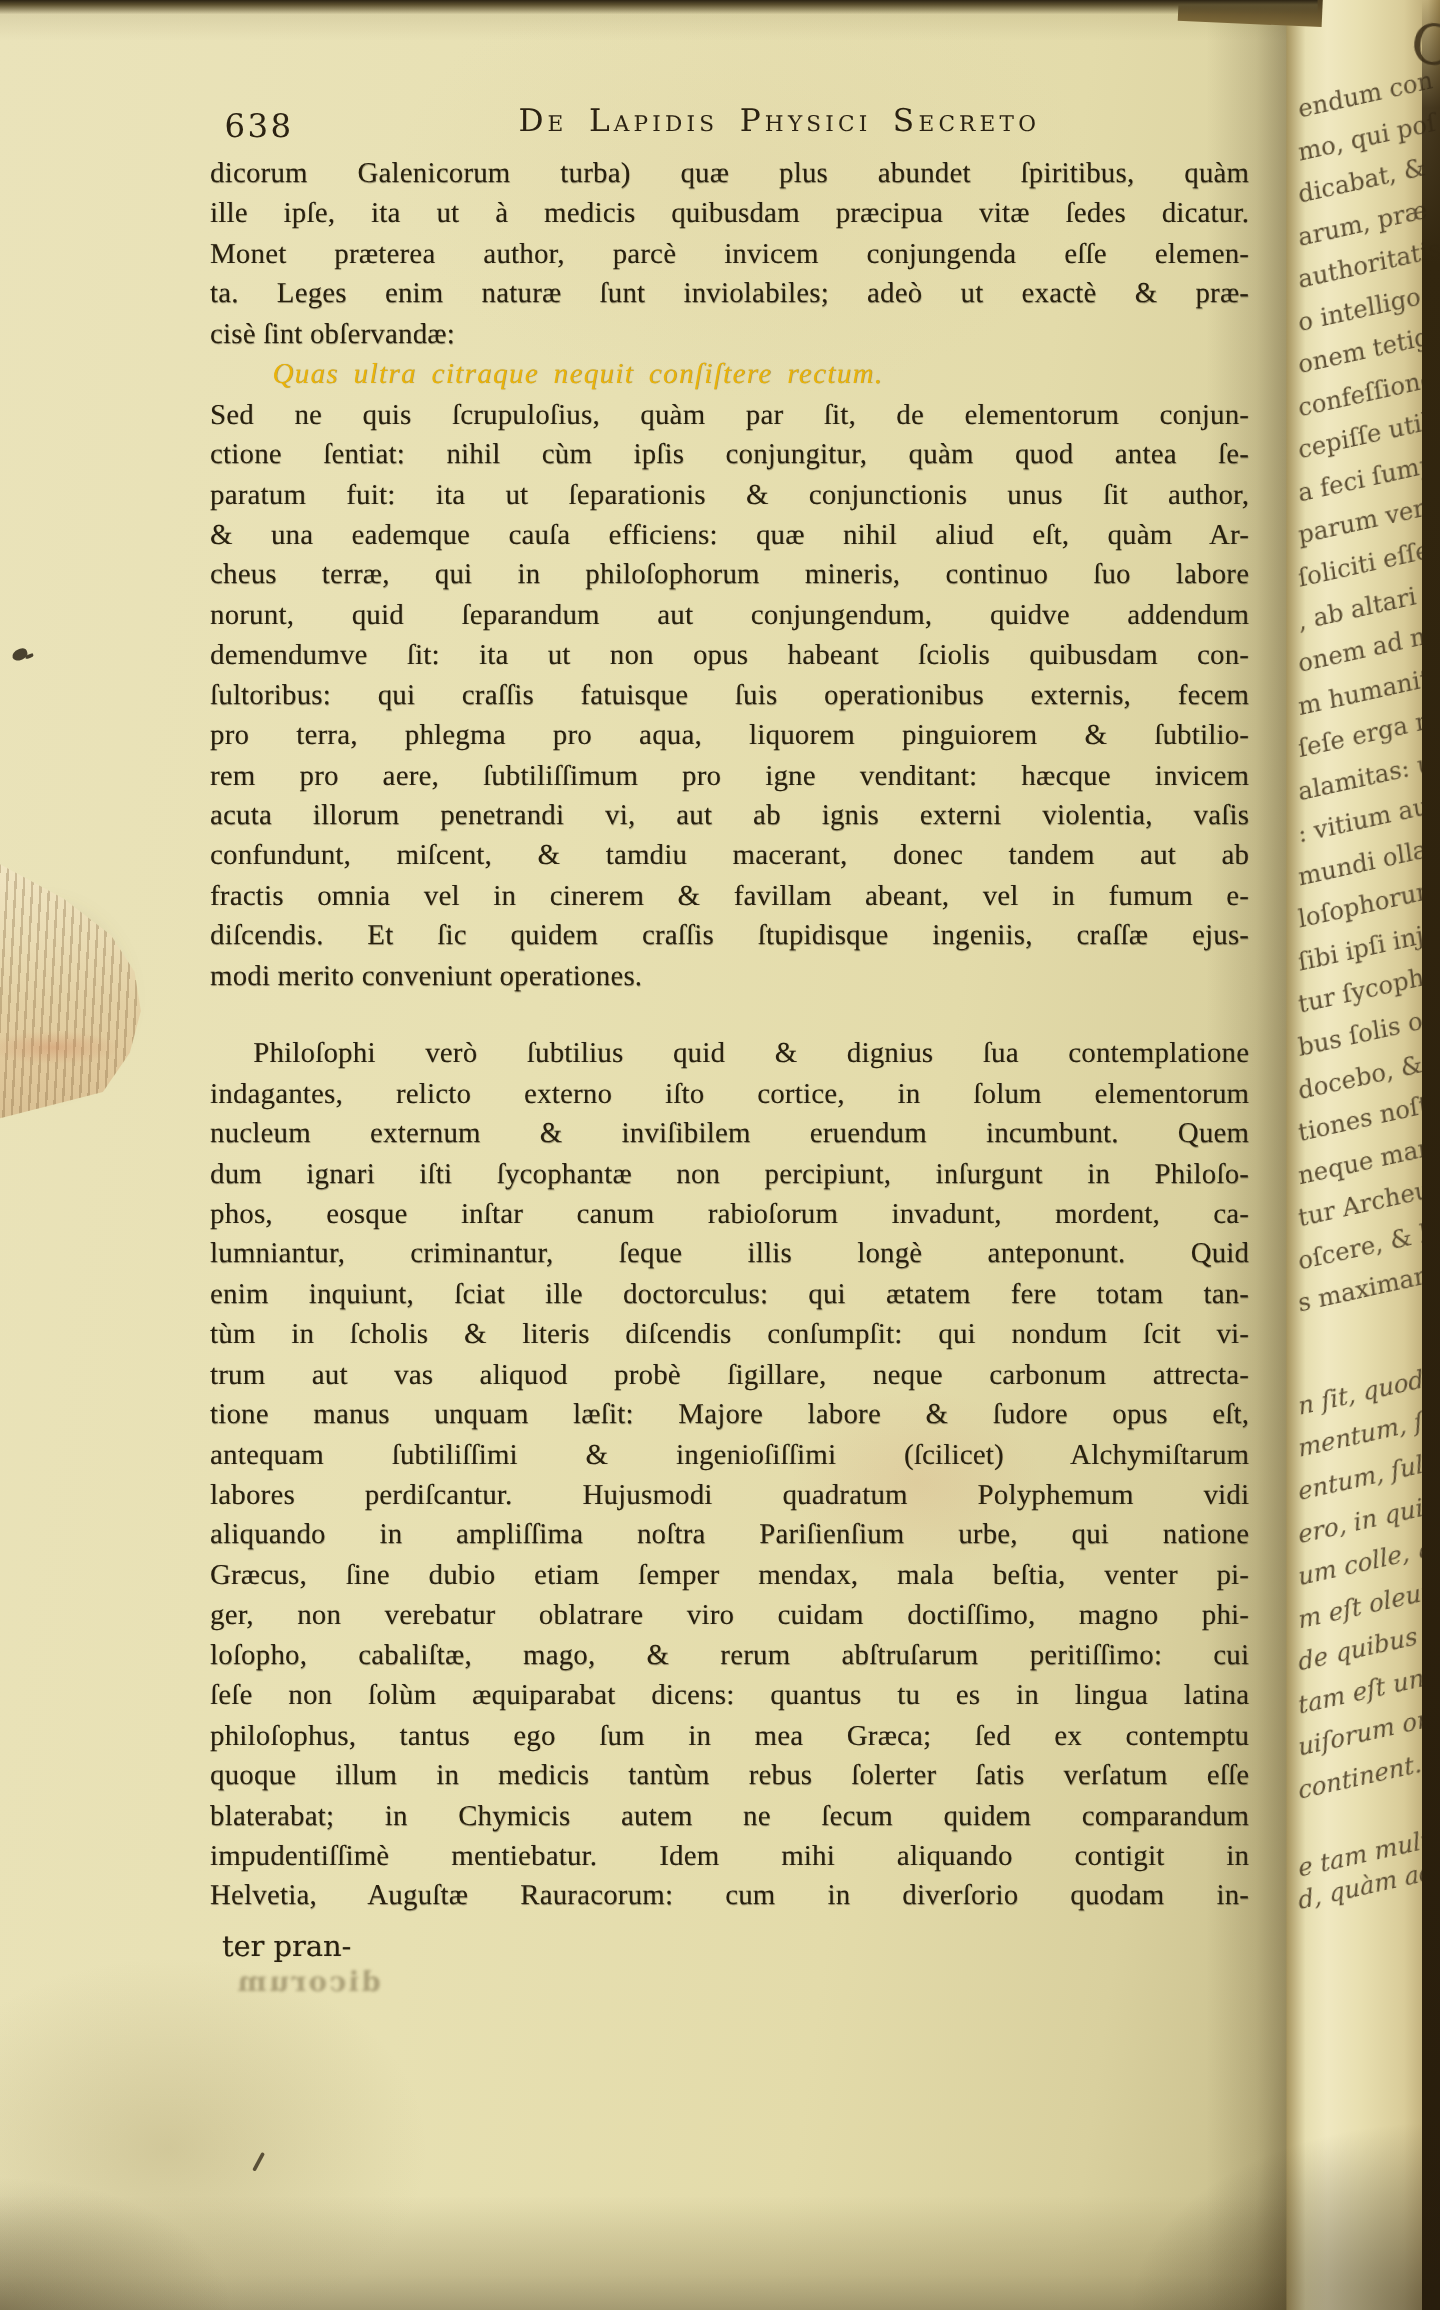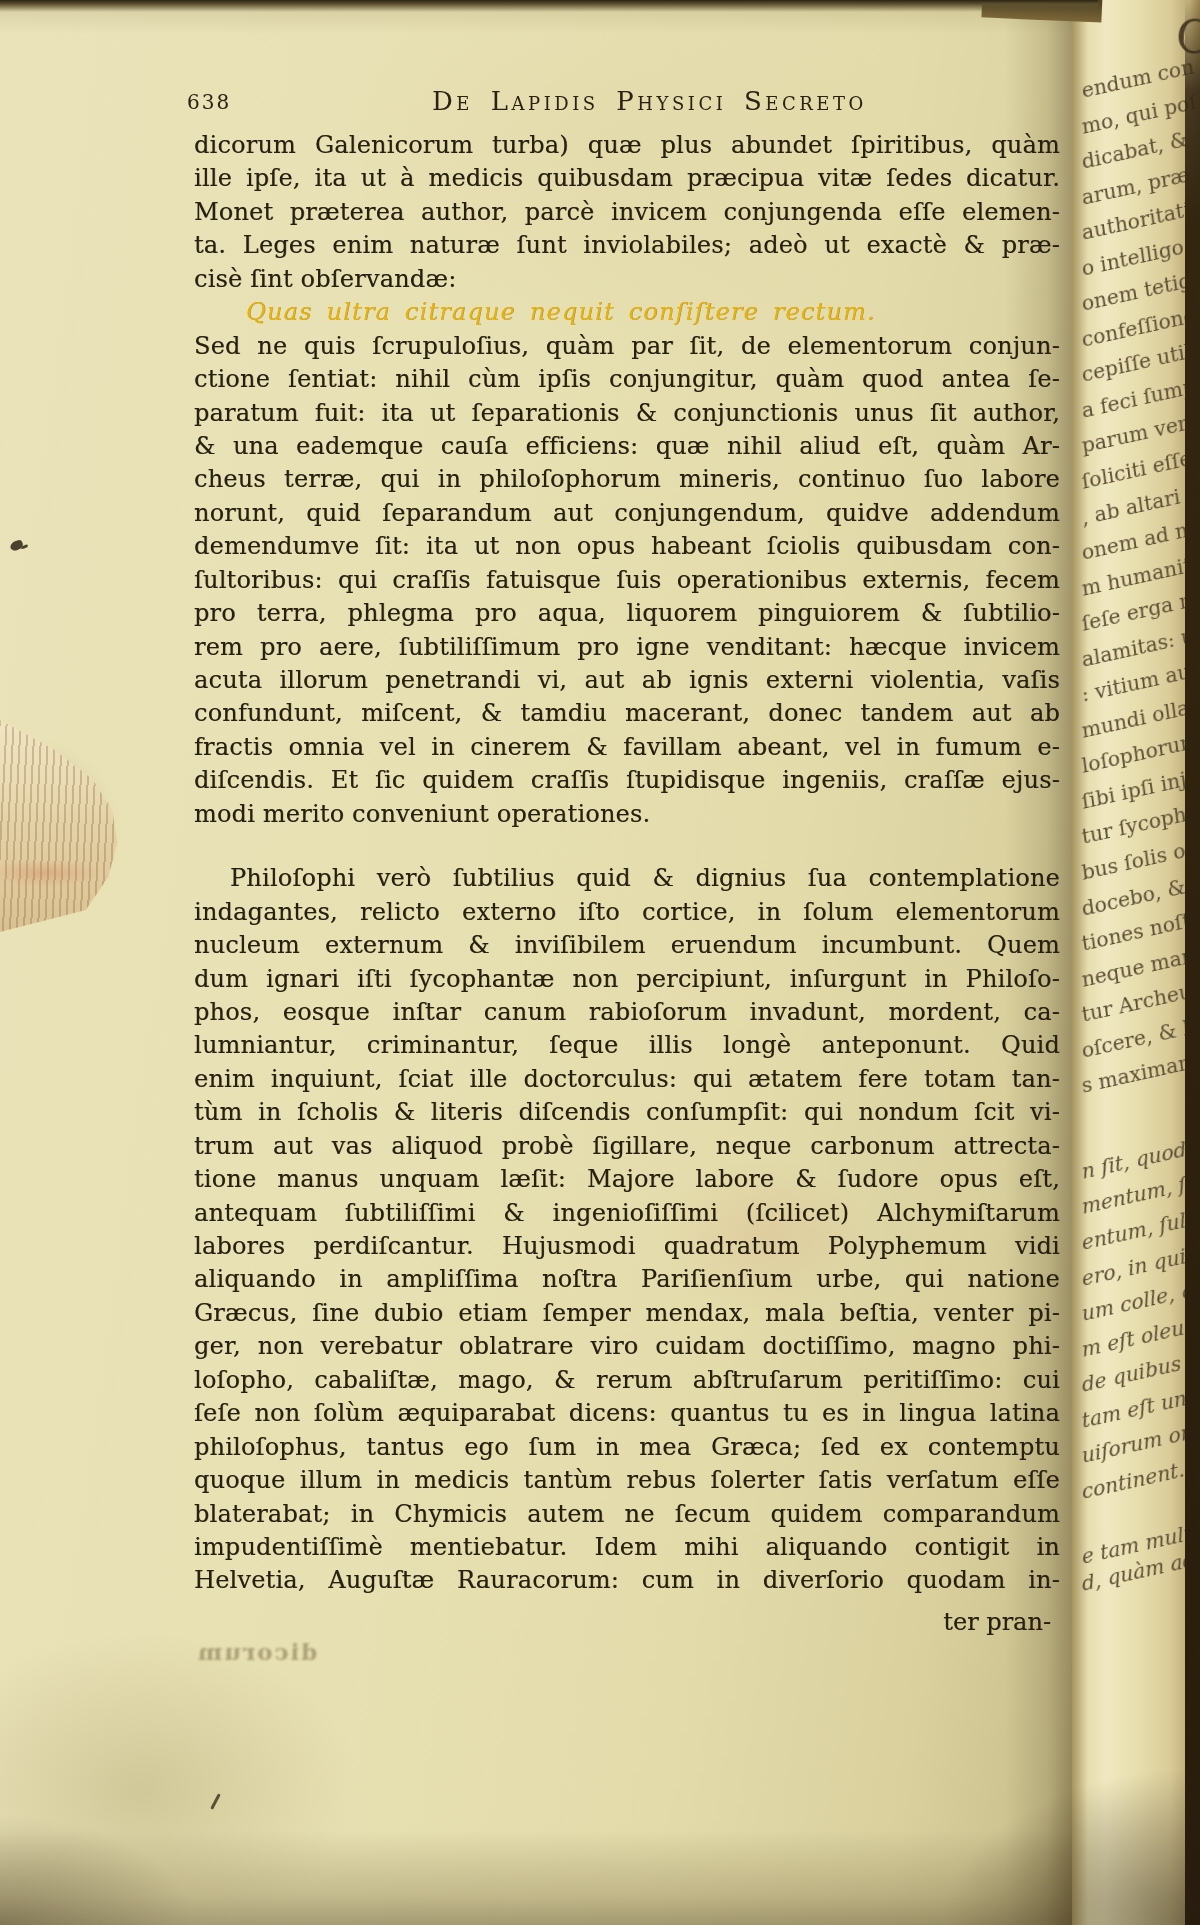--- a/index.html
+++ b/index.html
@@ -40,7 +40,7 @@
     background:radial-gradient(ellipse at 0% 100%, rgba(70,58,30,.38), transparent 65%);}
   
   .header{position:absolute;left:185px;top:84px;width:866px;height:42px;color:#2b2212;}
-  .pagenum{position:absolute;left:2px;top:6px;font-size:20px;letter-spacing:2px;}
+  .pagenum{position:absolute;left:2px;top:6px;font-size:27px;letter-spacing:2px;}
   .runtitle{position:absolute;left:214px;top:2px;font-size:26px;font-variant:small-caps;
     letter-spacing:3.5px;word-spacing:6px;margin-left:33px;}
   .bt{position:absolute;left:194px;top:129px;width:866px;color:#28200f;font-size:24px;}

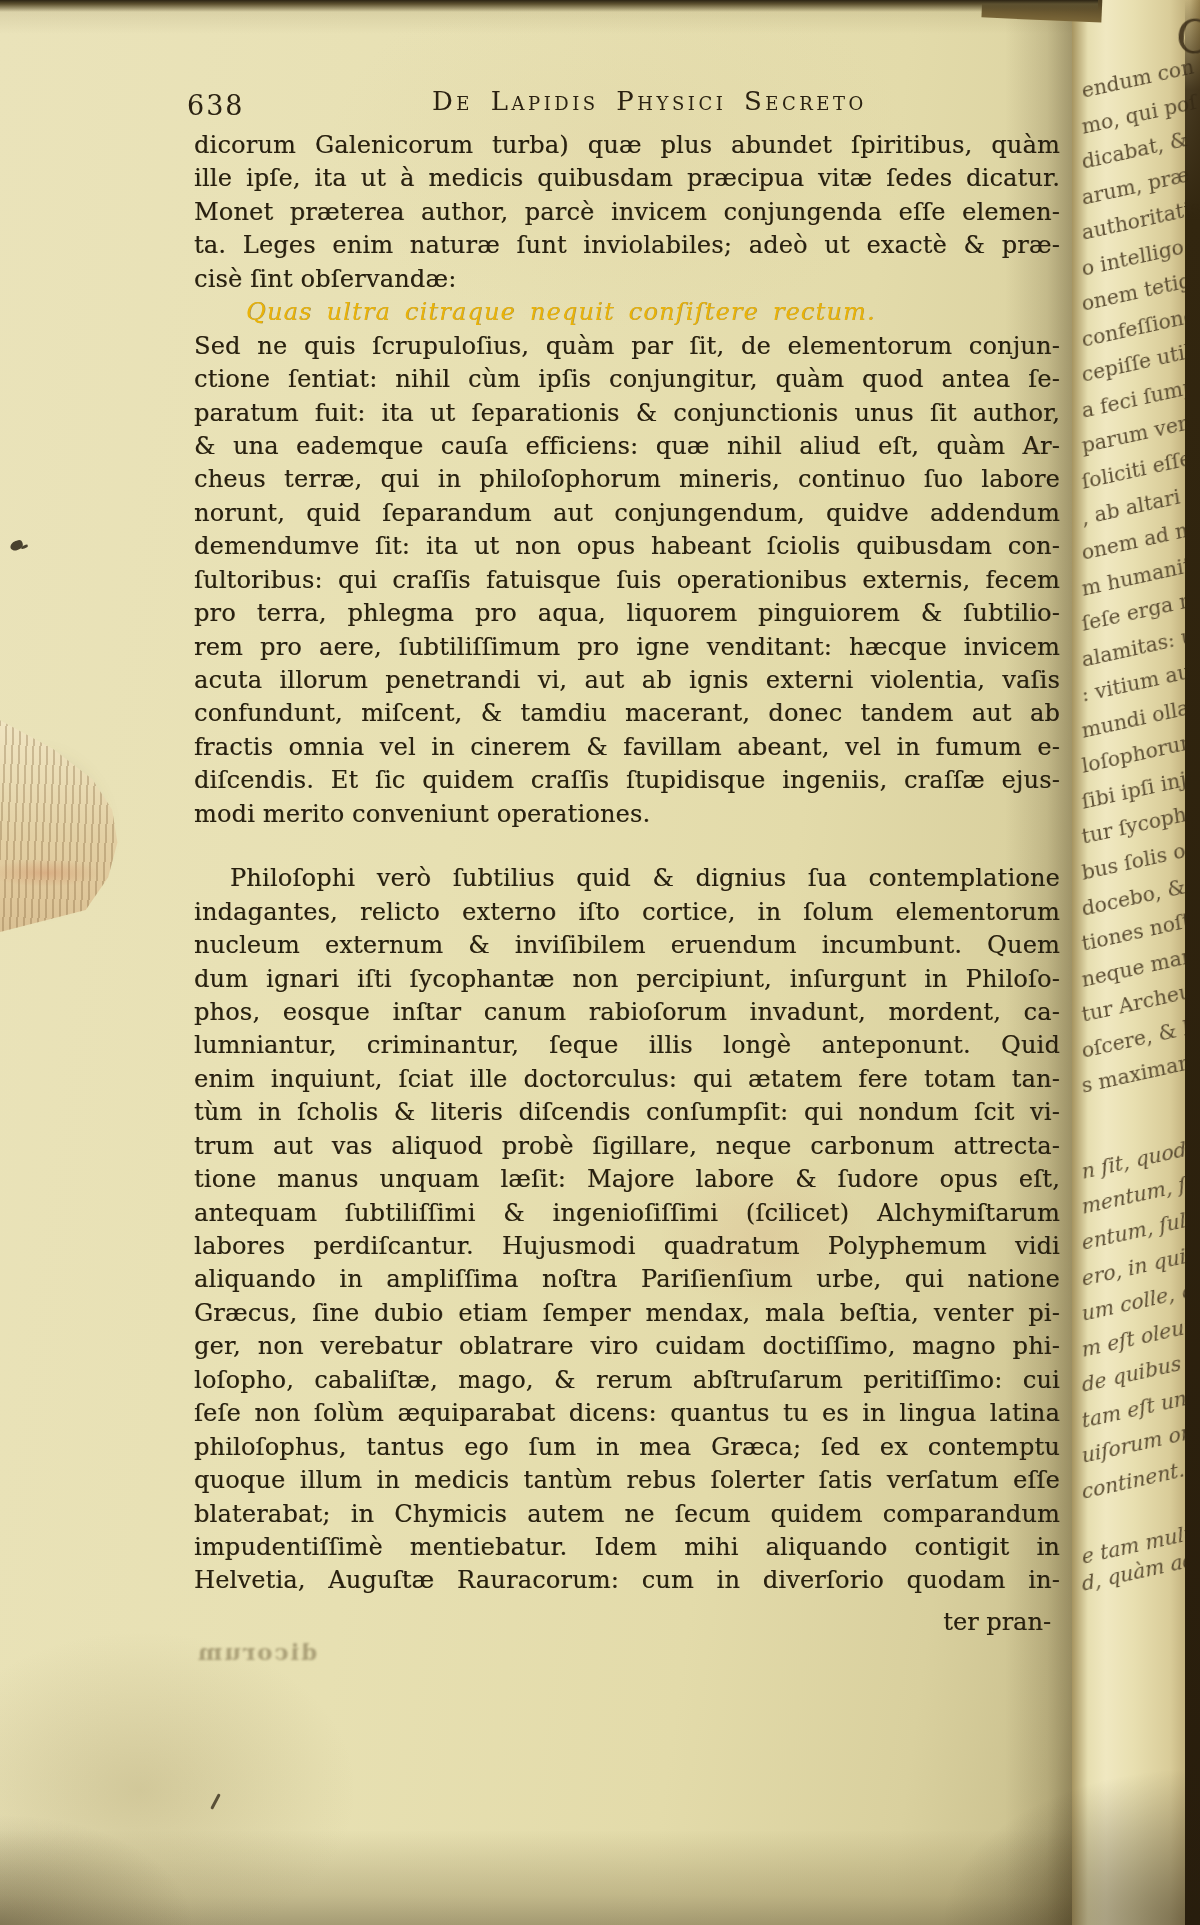--- a/index.html
+++ b/index.html
@@ -43,7 +43,7 @@
   .pagenum{position:absolute;left:2px;top:6px;font-size:27px;letter-spacing:2px;}
   .runtitle{position:absolute;left:214px;top:2px;font-size:26px;font-variant:small-caps;
     letter-spacing:3.5px;word-spacing:6px;margin-left:33px;}
-  .bt{position:absolute;left:194px;top:129px;width:866px;color:#28200f;font-size:24px;}
+  .bt{position:absolute;left:175px;top:129px;width:866px;color:#28200f;font-size:24px;font-family:Liberation Serif, serif;}
   .bt .ln{height:33.45px;line-height:33.45px;text-align:justify;text-align-last:justify;
     letter-spacing:.2px;text-shadow:.4px .3px .6px rgba(40,30,15,.45);}
   .bt .noj{text-align-last:left;}

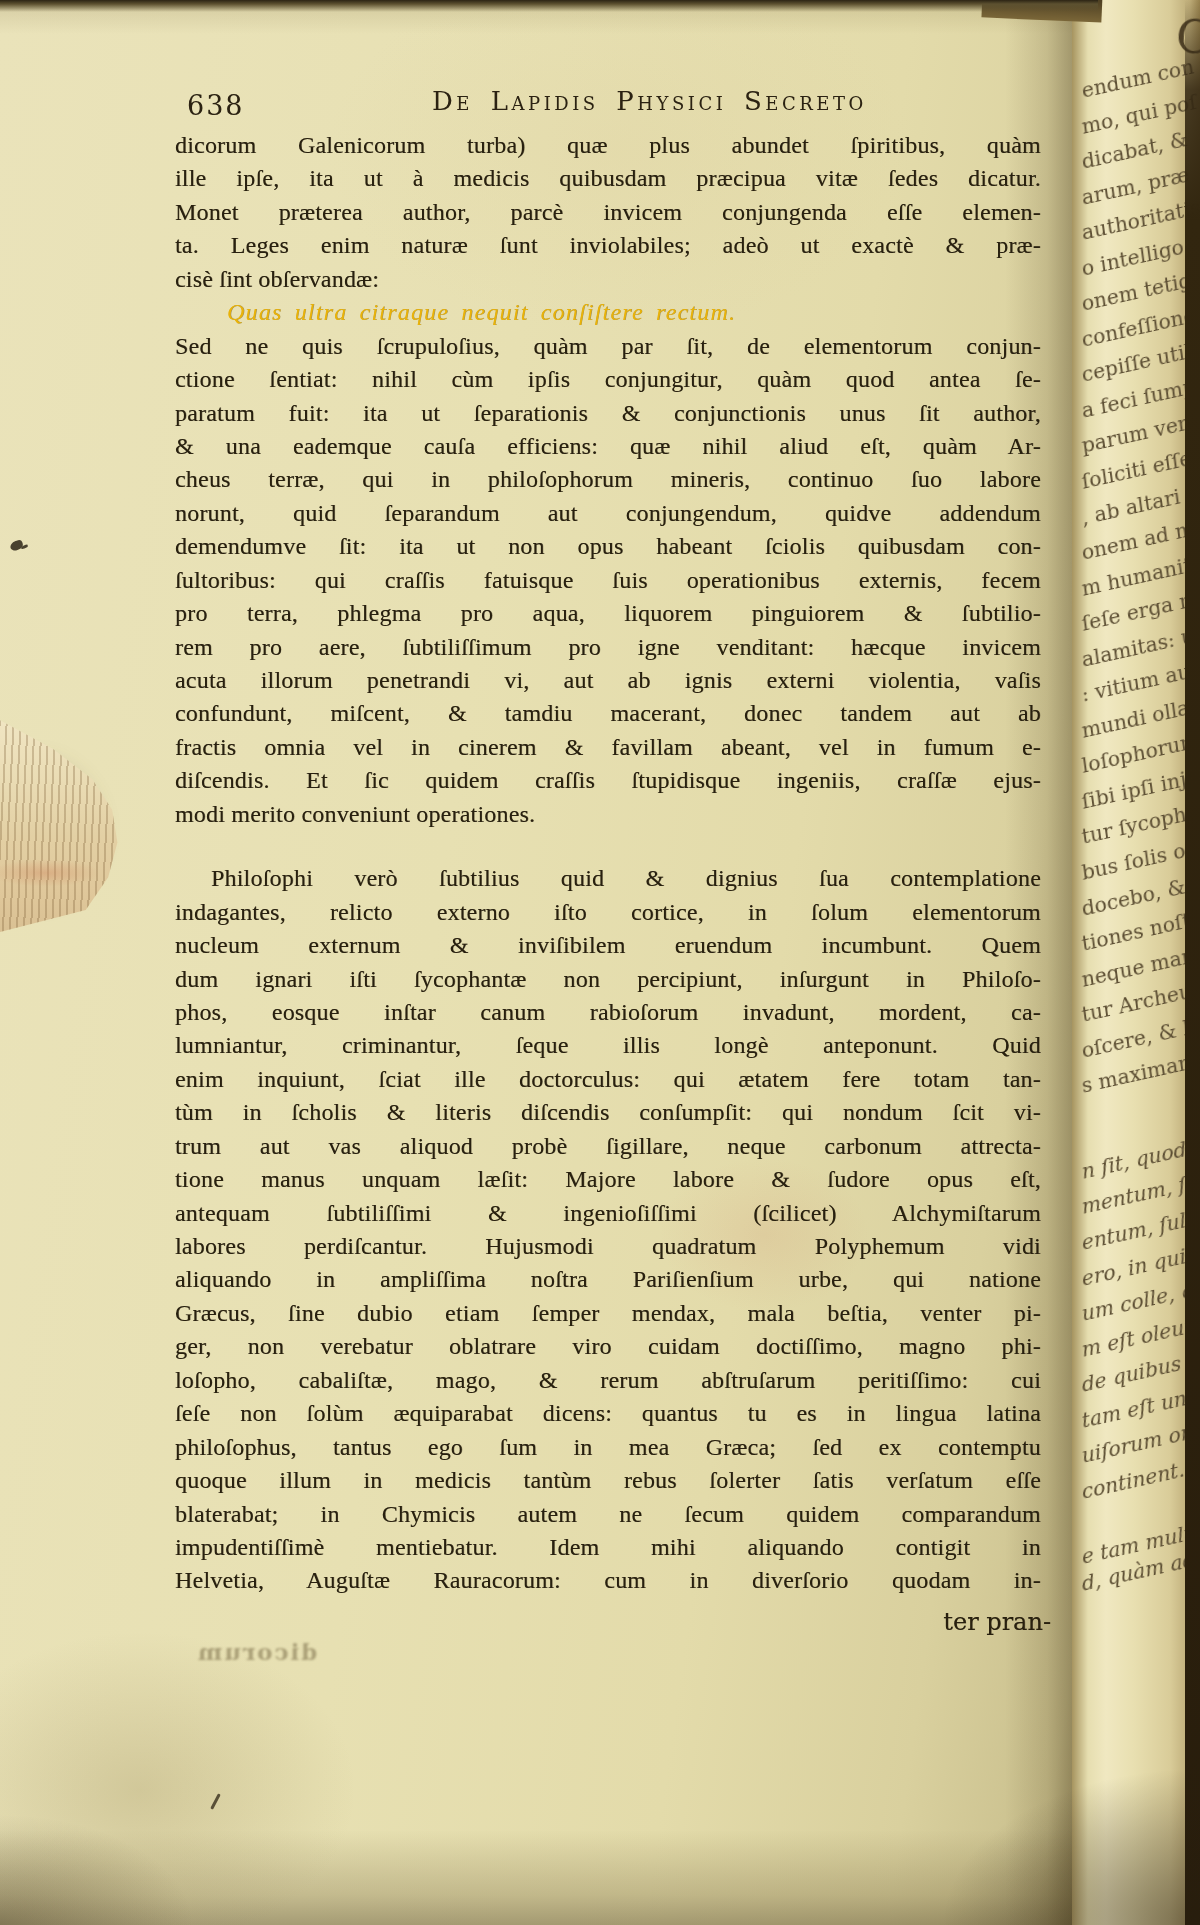--- a/index.html
+++ b/index.html
@@ -50,7 +50,7 @@
   .bt .q{font-style:italic;text-align-last:left;padding-left:52px;letter-spacing:1.2px;
     word-spacing:5px;color:#eab308;}
   .bt .ind{text-indent:36px;margin-top:31px;}
-  .catchword{position:absolute;left:185px;top:1608px;width:866px;text-align:right;
+  .catchword{position:absolute;left:185px;top:1608px;width:866px;text-align:left;
     font-size:24px;color:#28200f;text-shadow:.4px .3px .6px rgba(40,30,15,.45);}
   .ghost{position:absolute;left:196px;top:1638px;font-size:23px;font-weight:bold;
     color:rgba(112,97,62,.50);transform:scaleX(-1);filter:blur(1.3px);letter-spacing:2px;}

